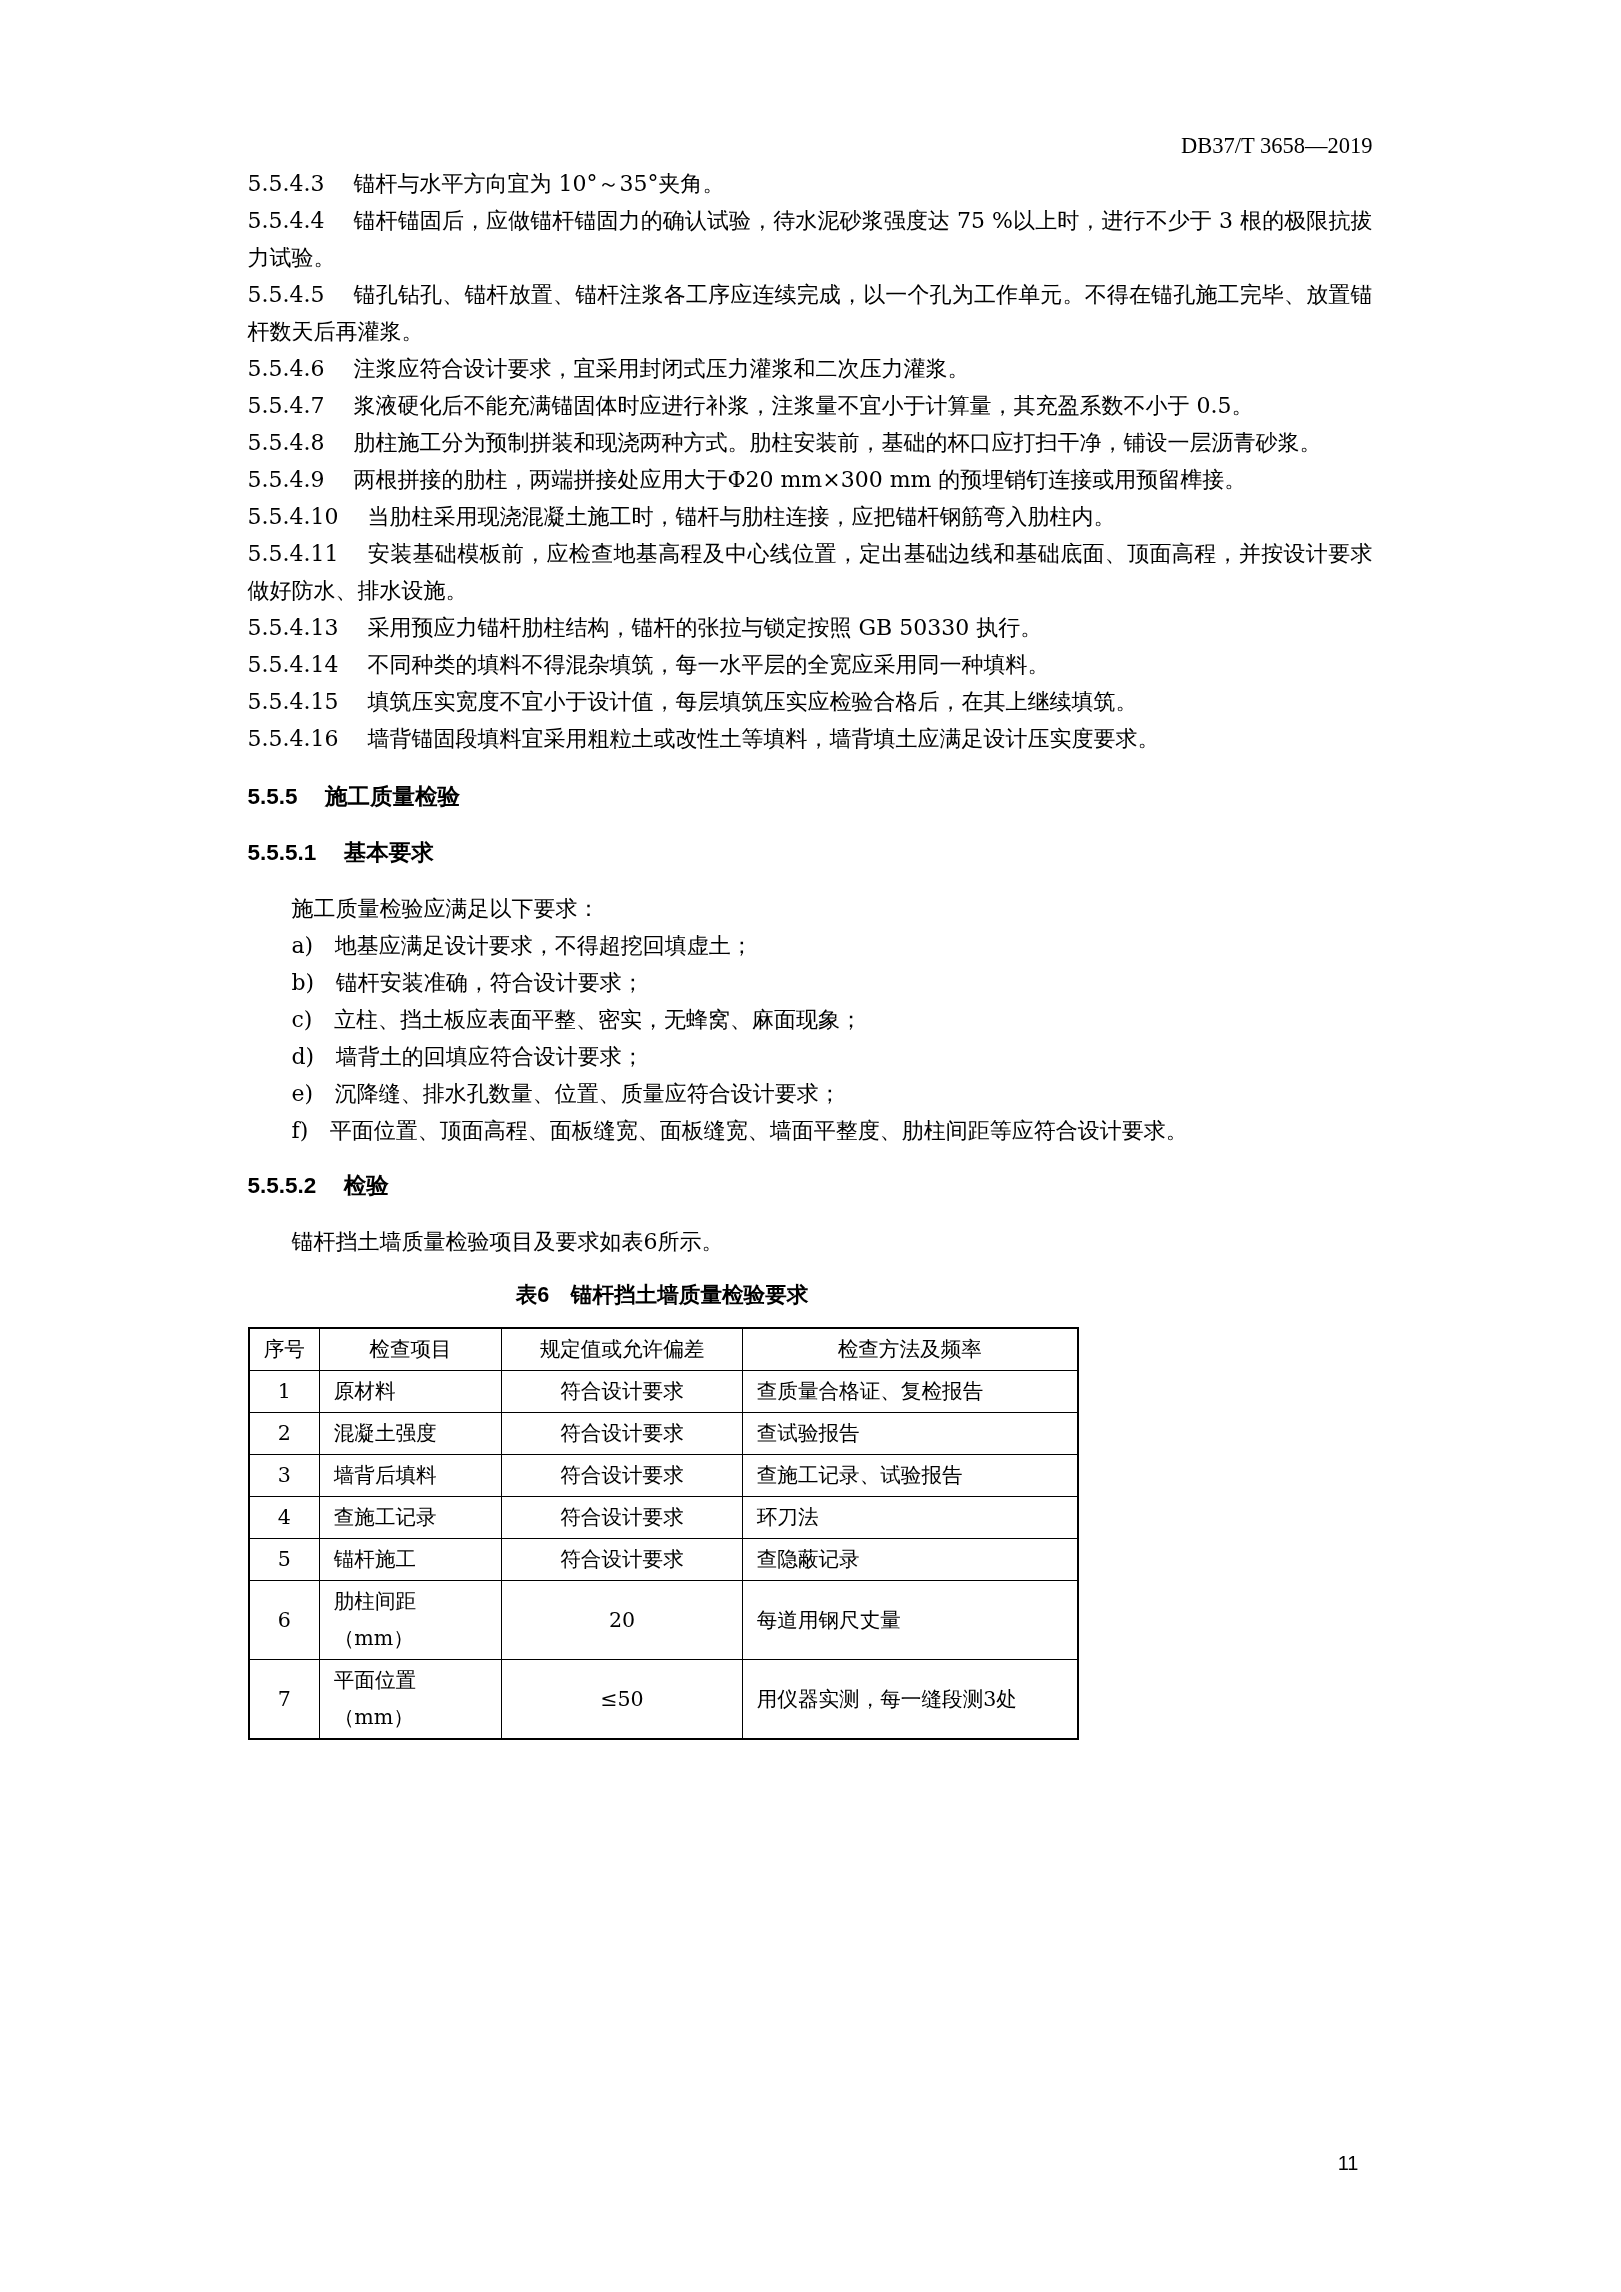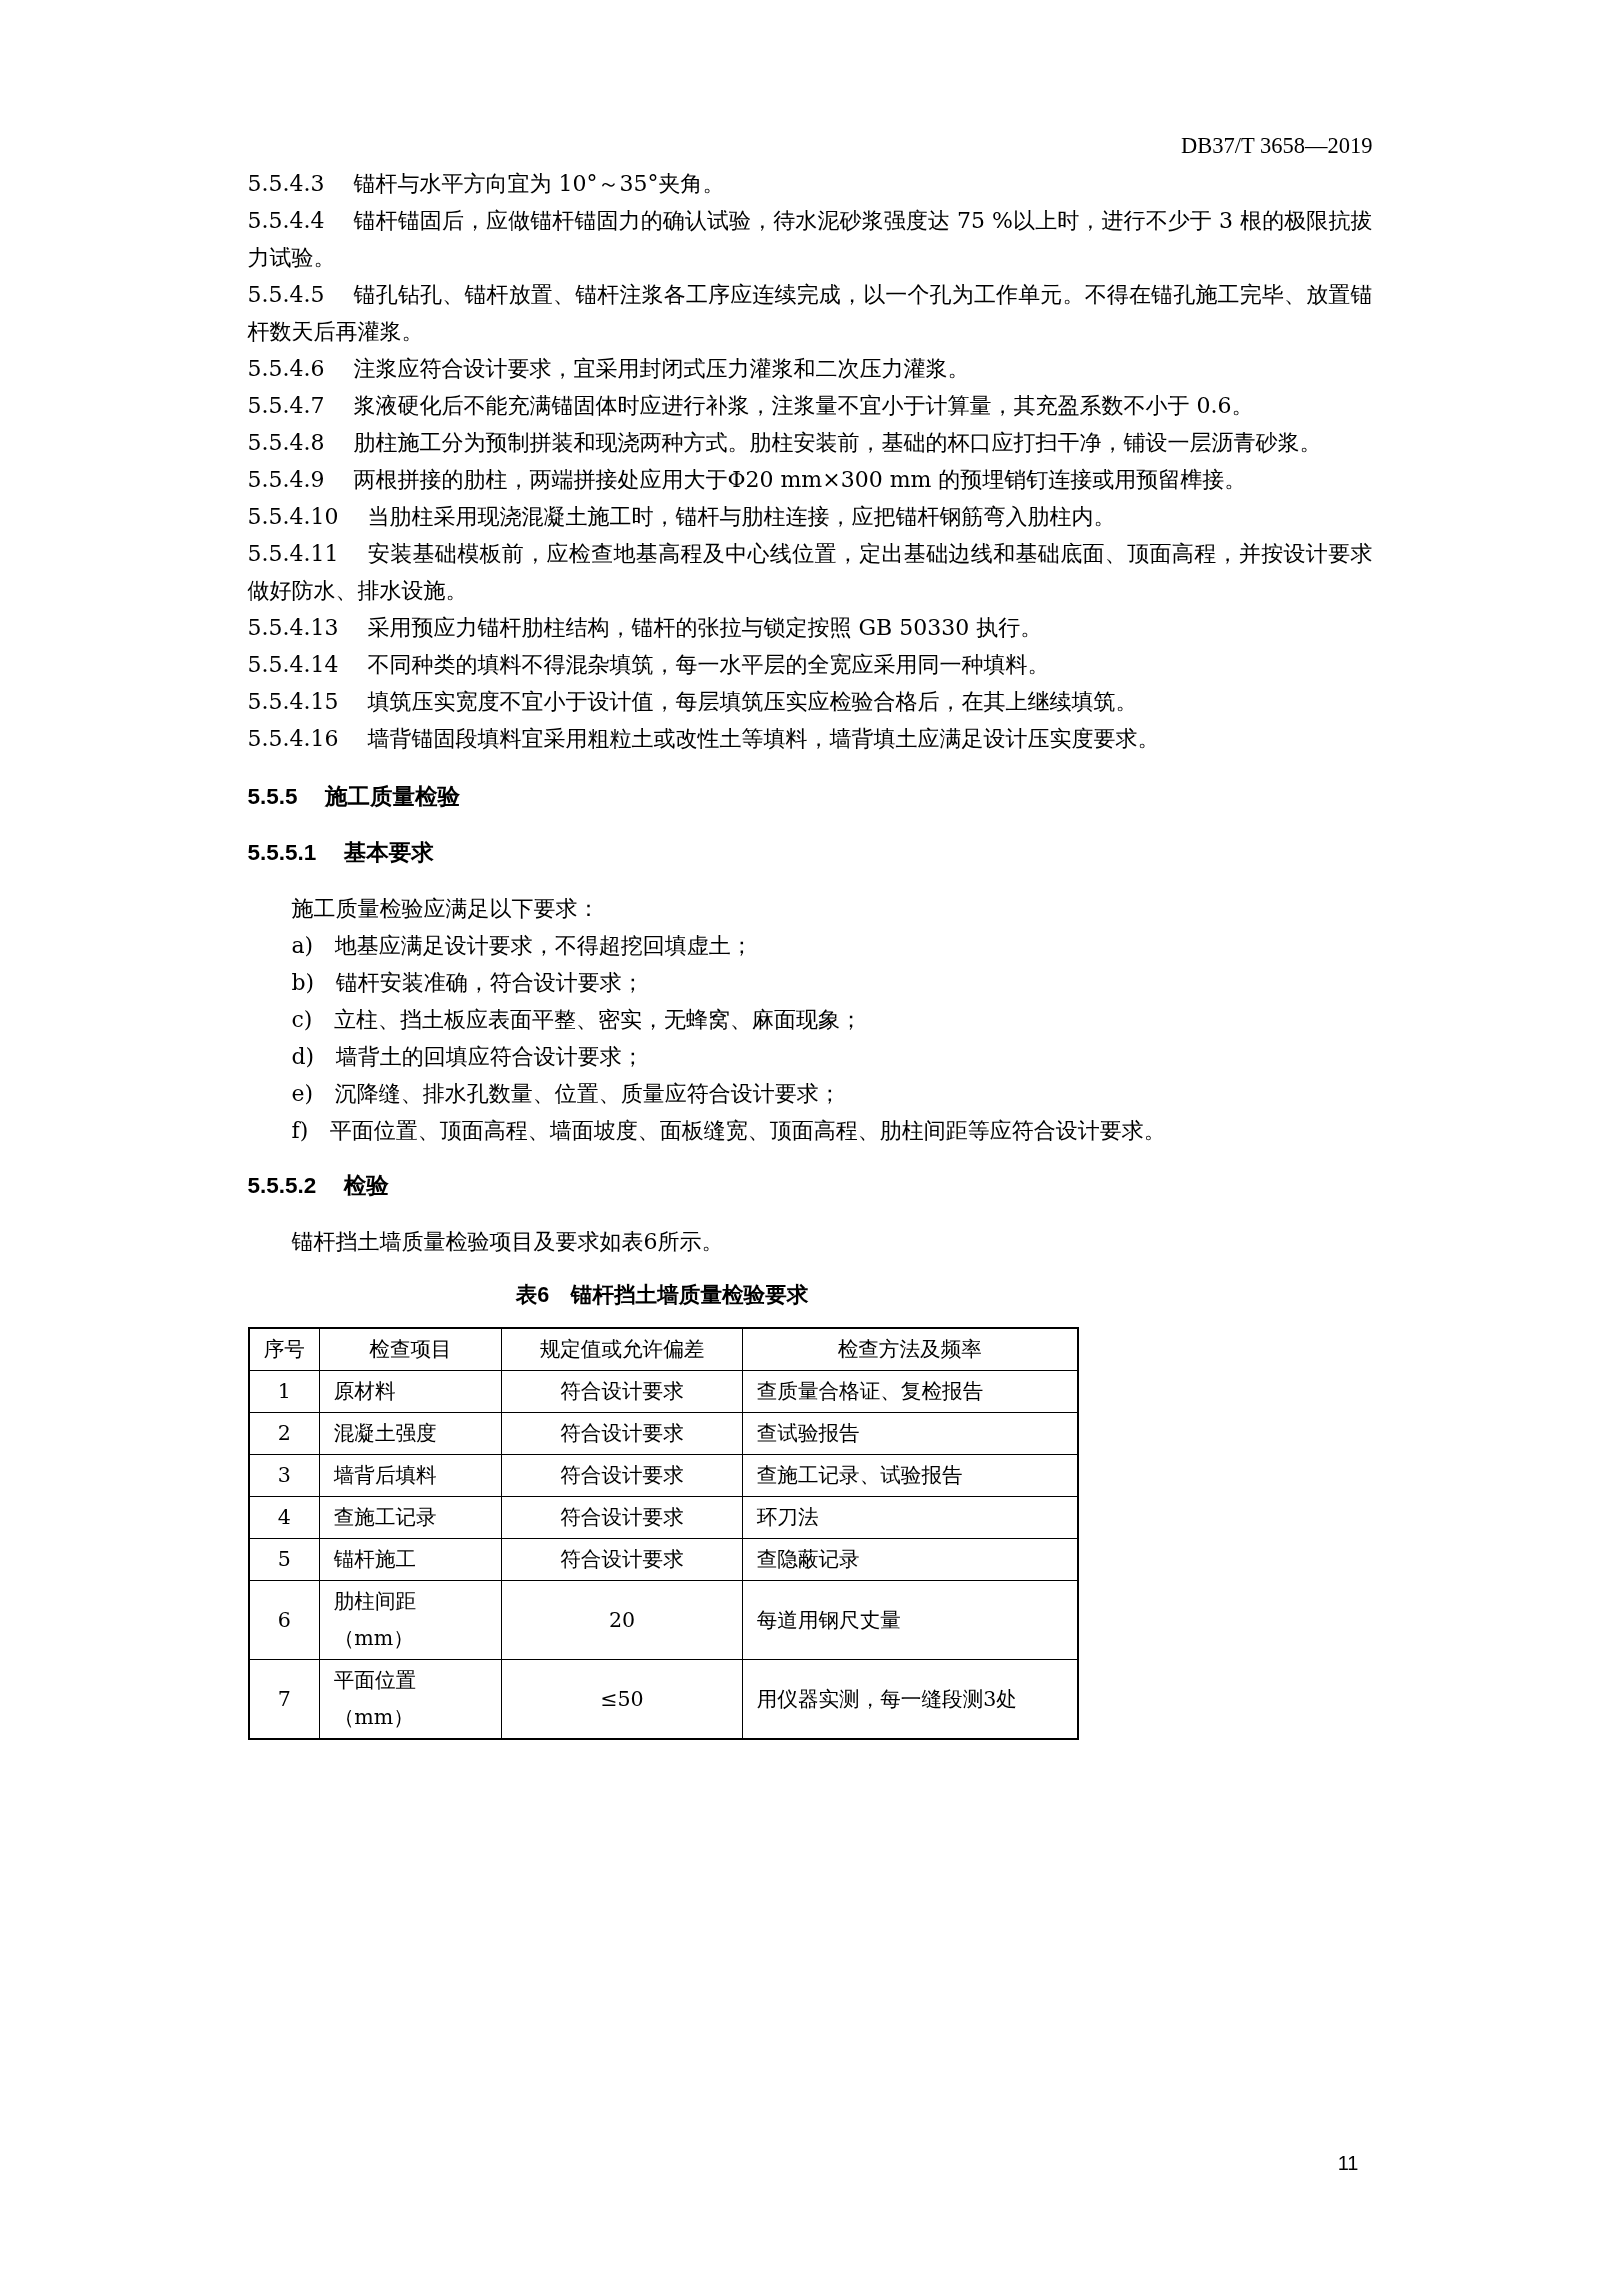--- a/index.html
+++ b/index.html
@@ -108,7 +108,7 @@
       <p class="clause"><span class="cnum">5.5.4.4</span><span>锚杆锚固后，应做锚杆锚固力的确认试验，待水泥砂浆强度达 75 %以上时，进行不少于 3 根的极限抗拔力试验。</span></p>
       <p class="clause"><span class="cnum">5.5.4.5</span><span>锚孔钻孔、锚杆放置、锚杆注浆各工序应连续完成，以一个孔为工作单元。不得在锚孔施工完毕、放置锚杆数天后再灌浆。</span></p>
       <p class="clause"><span class="cnum">5.5.4.6</span><span>注浆应符合设计要求，宜采用封闭式压力灌浆和二次压力灌浆。</span></p>
-      <p class="clause"><span class="cnum">5.5.4.7</span><span>浆液硬化后不能充满锚固体时应进行补浆，注浆量不宜小于计算量，其充盈系数不小于 0.6。</span></p>
+      <p class="clause"><span class="cnum">5.5.4.7</span><span>浆液硬化后不能充满锚固体时应进行补浆，注浆量不宜小于计算量，其充盈系数不小于 0.5。</span></p>
       <p class="clause"><span class="cnum">5.5.4.8</span><span>肋柱施工分为预制拼装和现浇两种方式。肋柱安装前，基础的杯口应打扫干净，铺设一层沥青砂浆。</span></p>
       <p class="clause"><span class="cnum">5.5.4.9</span><span>两根拼接的肋柱，两端拼接处应用大于Φ20 mm×300 mm 的预埋销钉连接或用预留榫接。</span></p>
       <p class="clause"><span class="cnum">5.5.4.10</span><span>当肋柱采用现浇混凝土施工时，锚杆与肋柱连接，应把锚杆钢筋弯入肋柱内。</span></p>

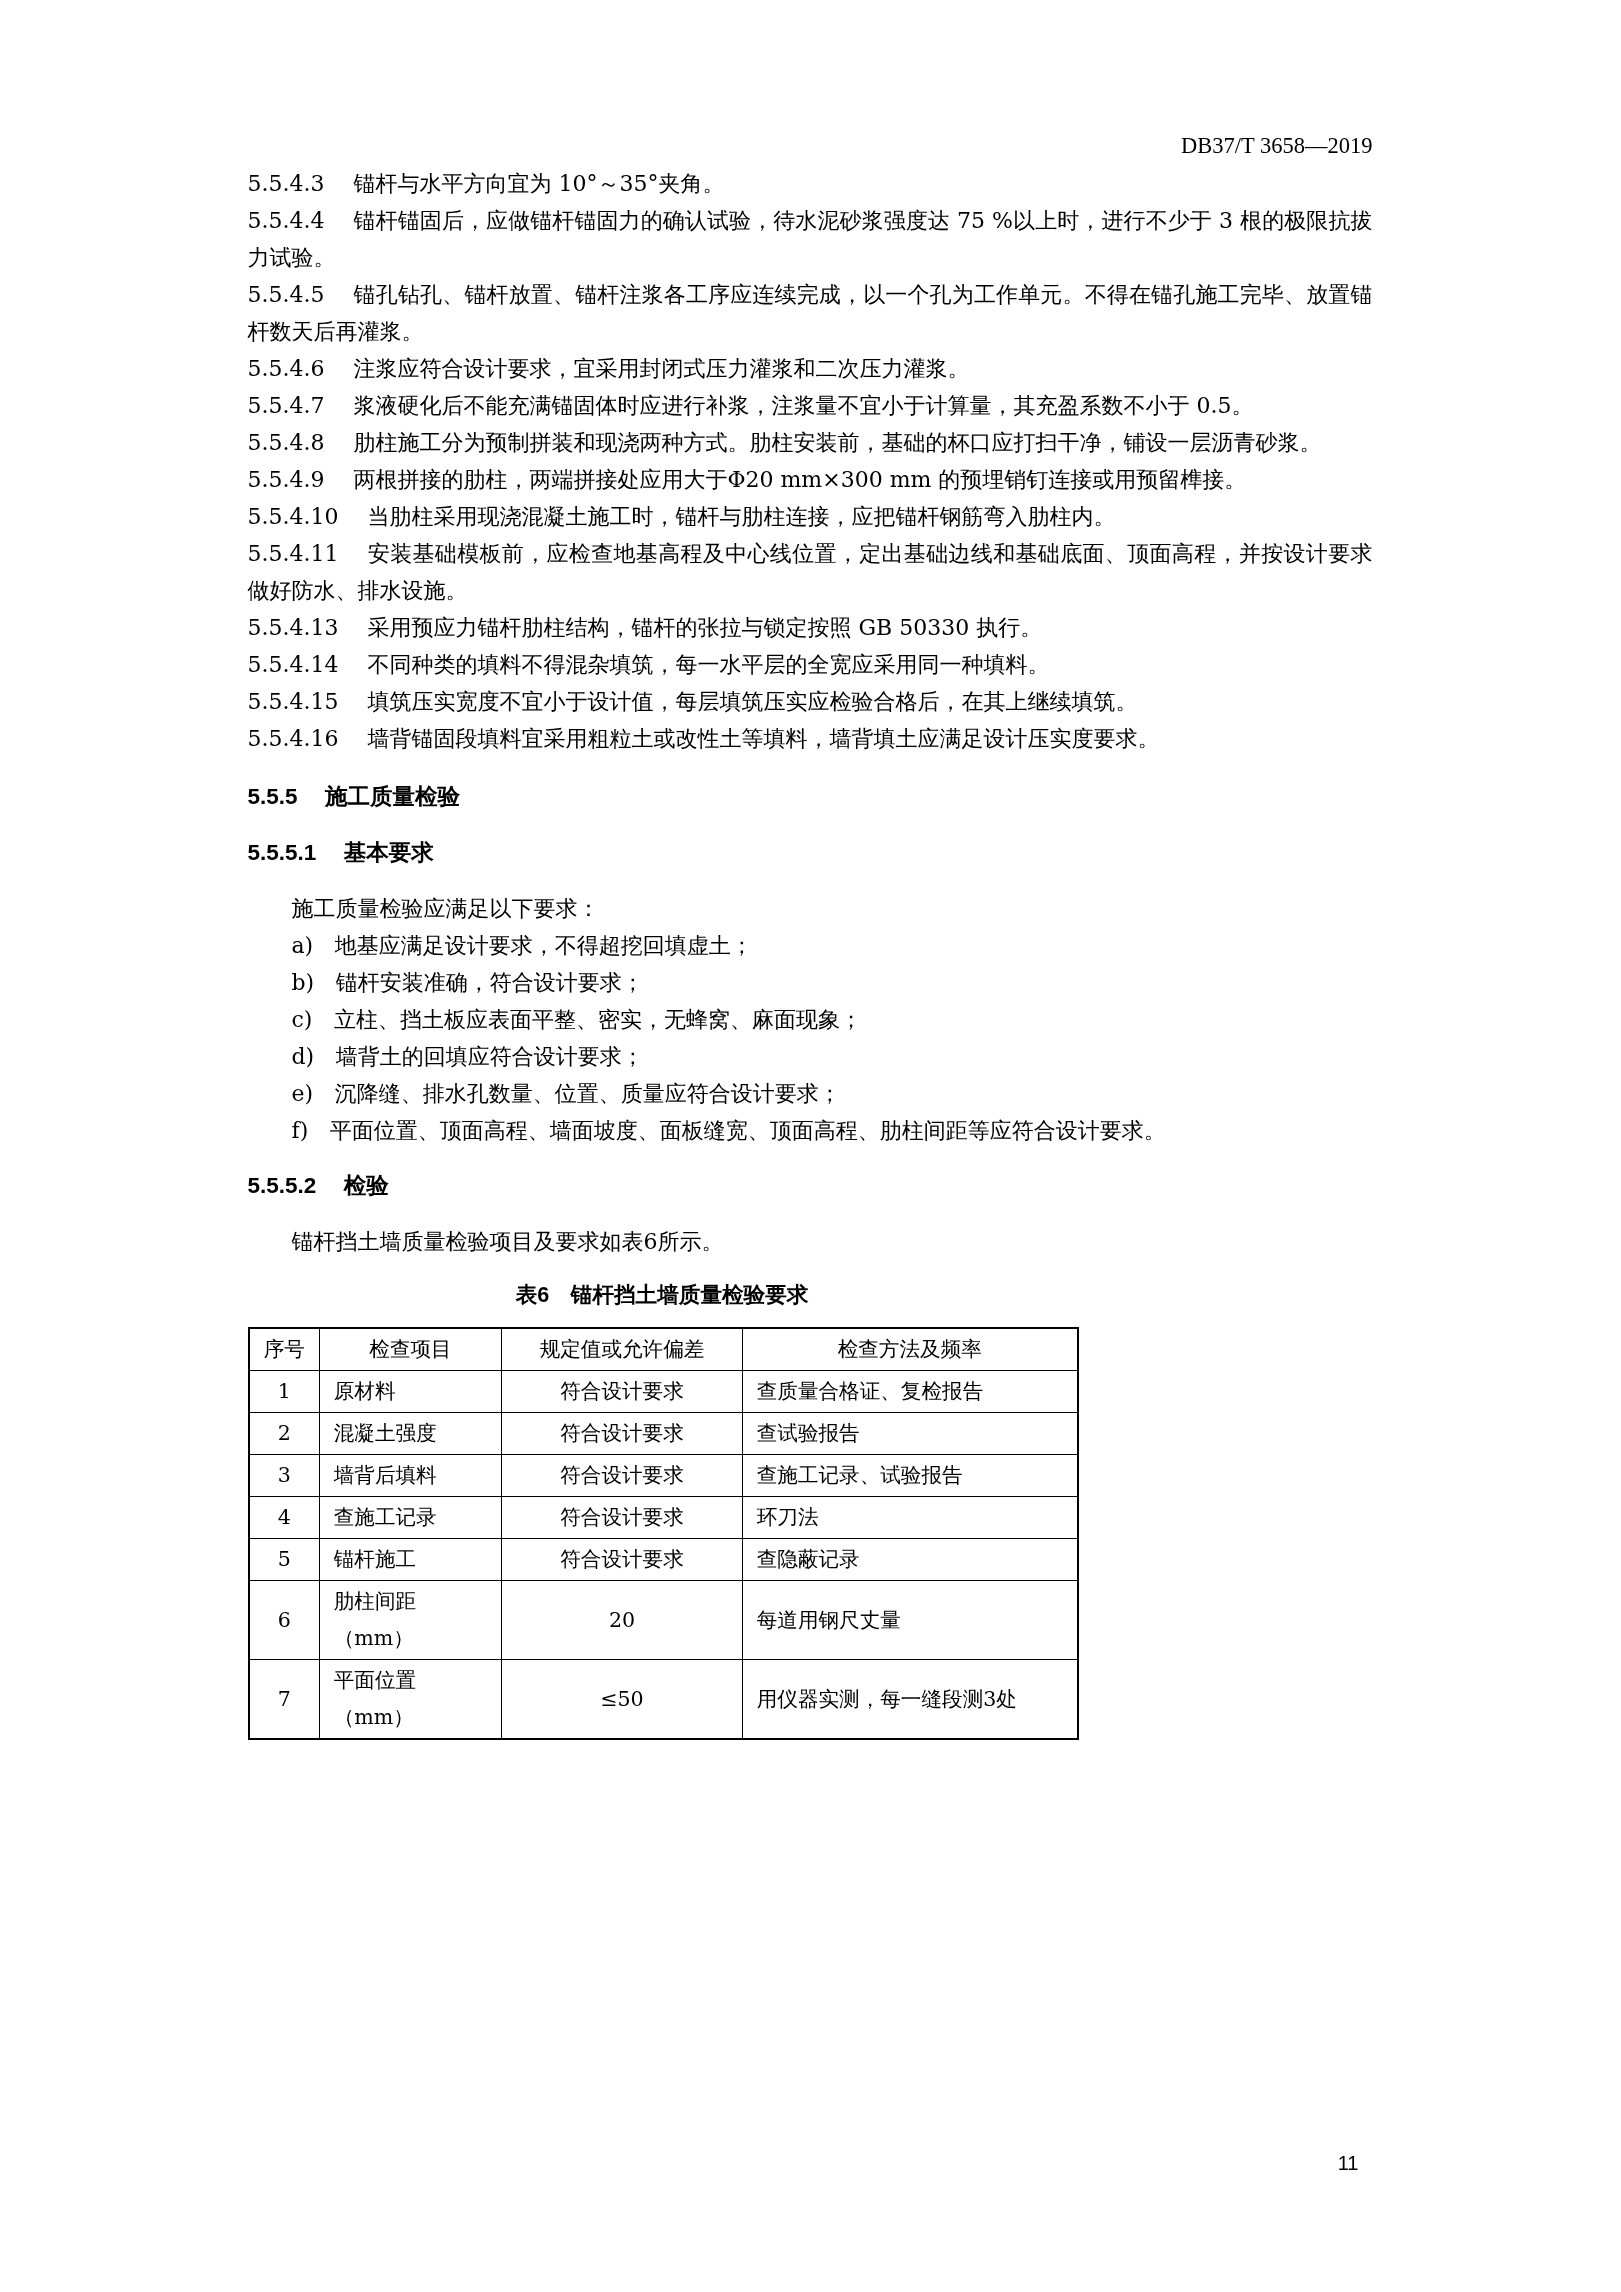--- a/index.html
+++ b/index.html
@@ -130,7 +130,7 @@
         <p class="list-item"><span class="list-label">c)</span><span>立柱、挡土板应表面平整、密实，无蜂窝、麻面现象；</span></p>
         <p class="list-item"><span class="list-label">d)</span><span>墙背土的回填应符合设计要求；</span></p>
         <p class="list-item"><span class="list-label">e)</span><span>沉降缝、排水孔数量、位置、质量应符合设计要求；</span></p>
-        <p class="list-item"><span class="list-label">f)</span><span>平面位置、顶面高程、墙面坡度、面板缝宽、顶面高程、肋柱间距等应符合设计要求。</span></p>
+        <p class="list-item"><span class="list-label">f)</span><span>平面位置、顶面高程、面板缝宽、面板缝宽、墙面平整度、肋柱间距等应符合设计要求。</span></p>
       </div>
 
       <div class="heading h-s2"><span class="hnum">5.5.5.2</span><span>检验</span></div>

